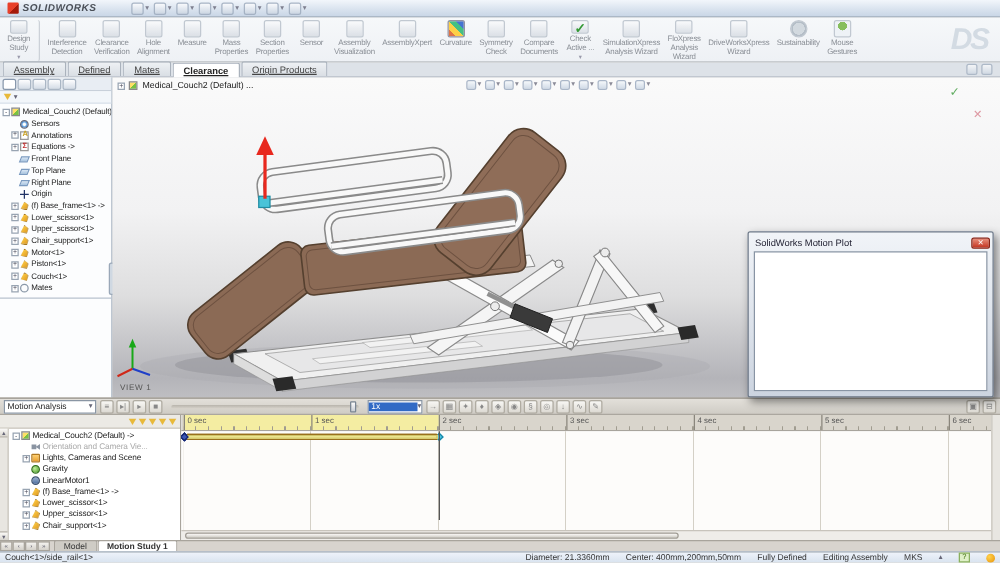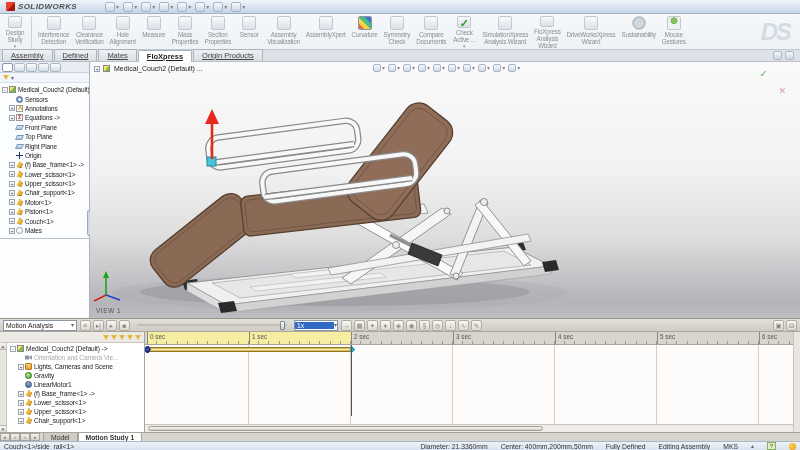--- a/index.html
+++ b/index.html
@@ -403,7 +403,7 @@
 
         <span class="ctab">Mates</span>
 
-        <span class="ctab tab-active-true">FloXpress</span>
+        <span class="ctab tab-active-true">Clearance</span>
 
         <span class="ctab">Origin Products</span>
       </span>

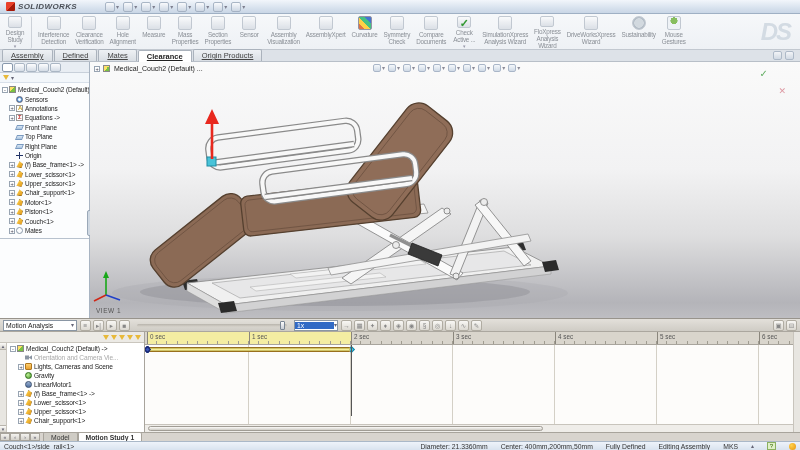--- a/index.html
+++ b/index.html
@@ -667,6 +667,13 @@
     <div id="confirm-x">✕</div>
   </div>
 
+  <div id="motionplot">
+    <div id="mp-title">
+      <span>SolidWorks Motion Plot</span>
+      <span id="mp-close">✕</span>
+    </div>
+    <div id="mp-client"></div>
+  </div>
 
   <div id="mm-toolbar">
     <span id="study-type">

